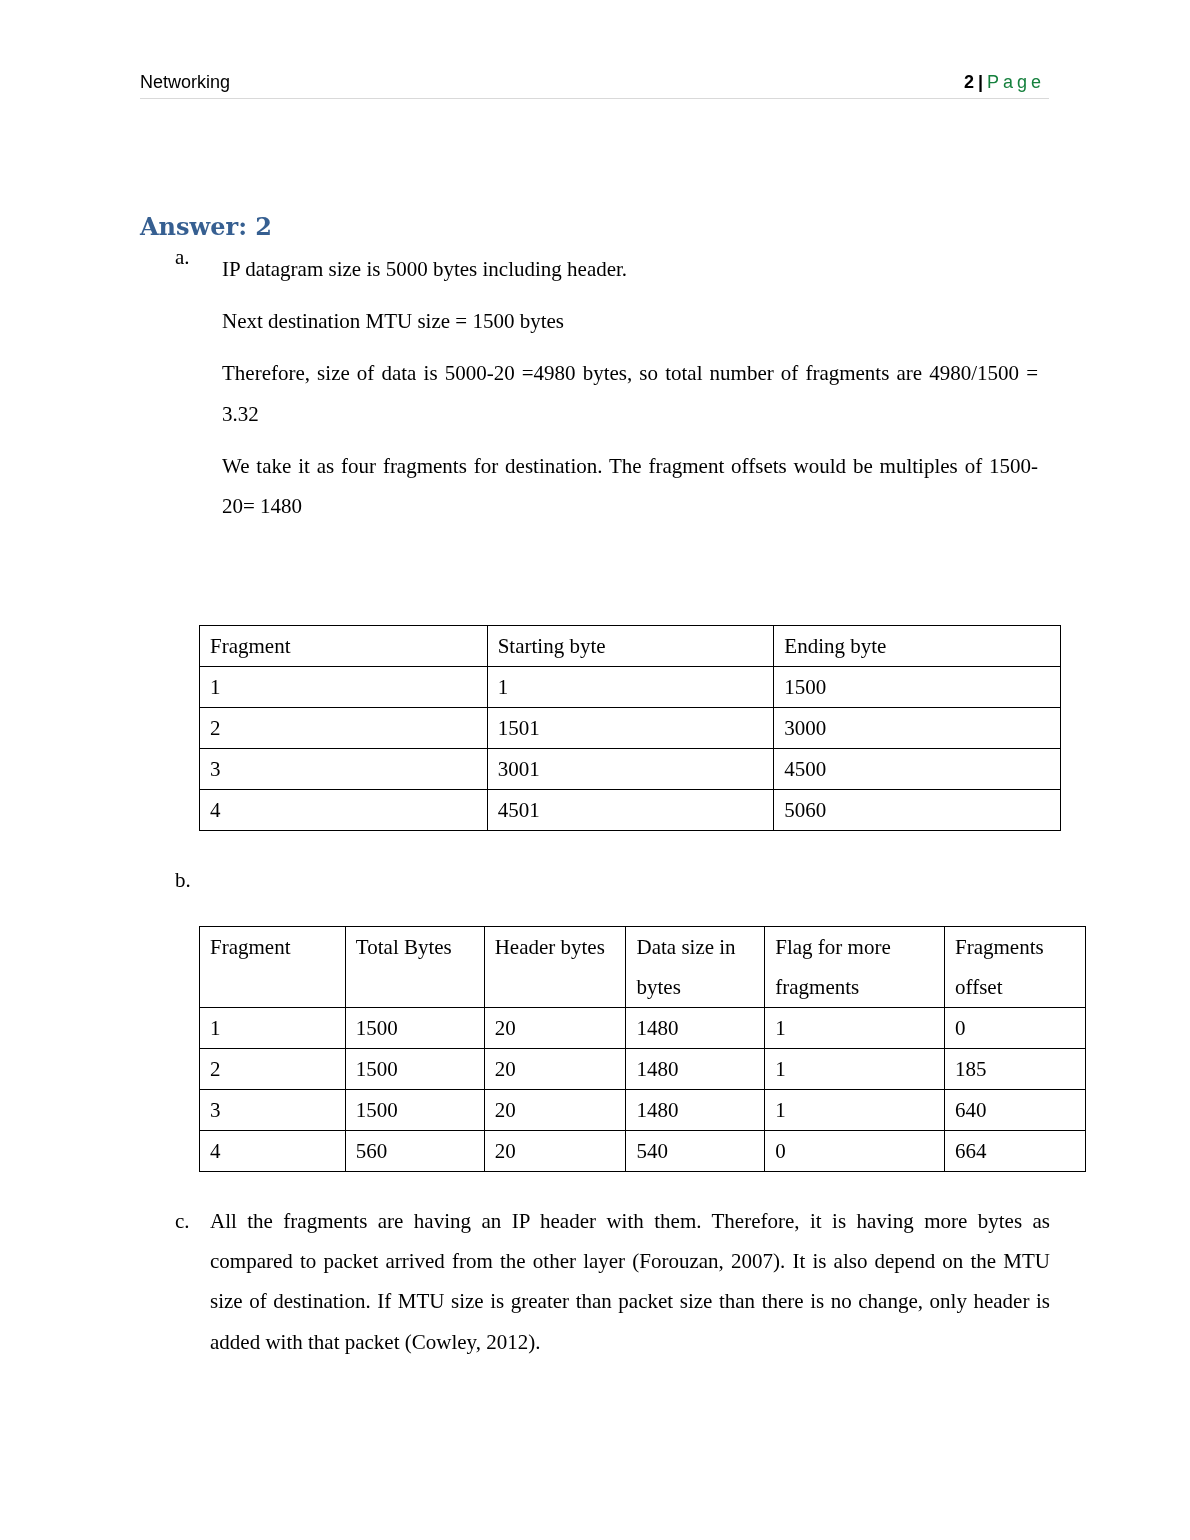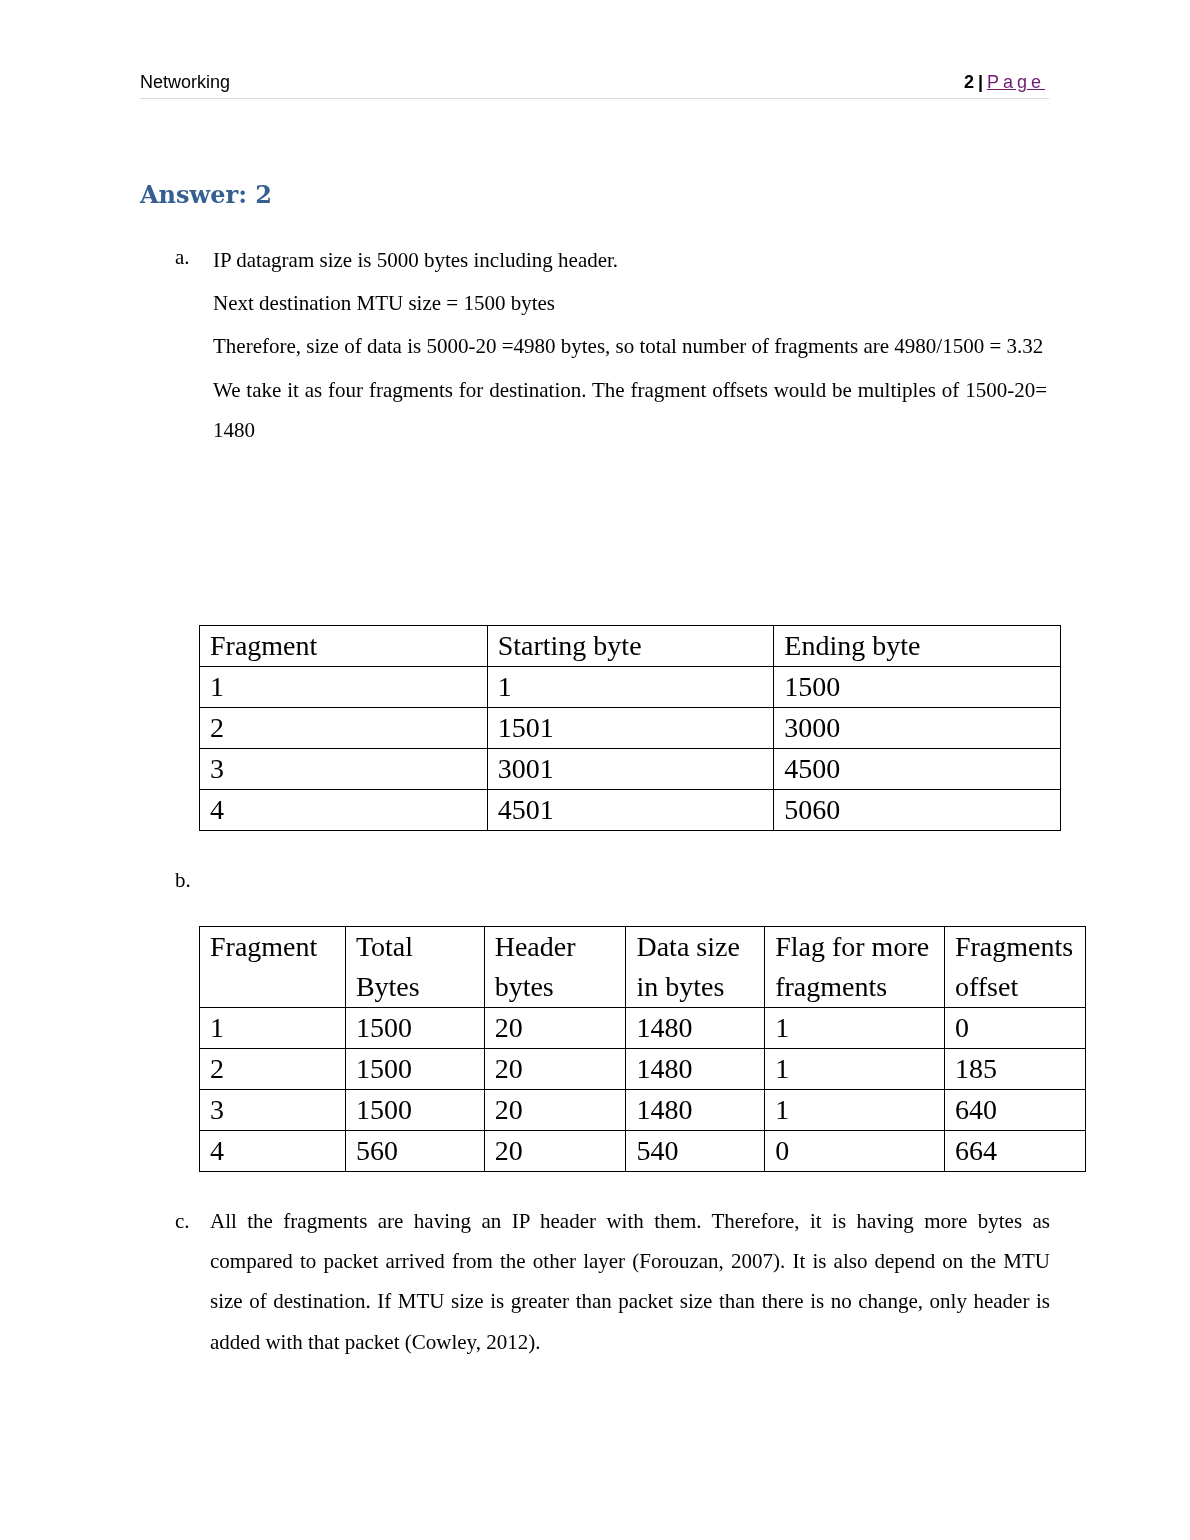--- a/index.html
+++ b/index.html
@@ -15,7 +15,7 @@
   .header .pagenum { position: absolute; right: 4px; top: 2px; }
   .header .pagenum .num { font-weight: bold; }
   .header .pagenum .sep { font-weight: bold; margin: 0 4px 0 4px; }
-  .header .pagenum .pg { color: #701a75; letter-spacing: 4px; text-decoration: underline; }
+  .header .pagenum .pg { color: #15803d; letter-spacing: 4px; }
 
   .heading {
     position: absolute; left: 140px; top: 180px;

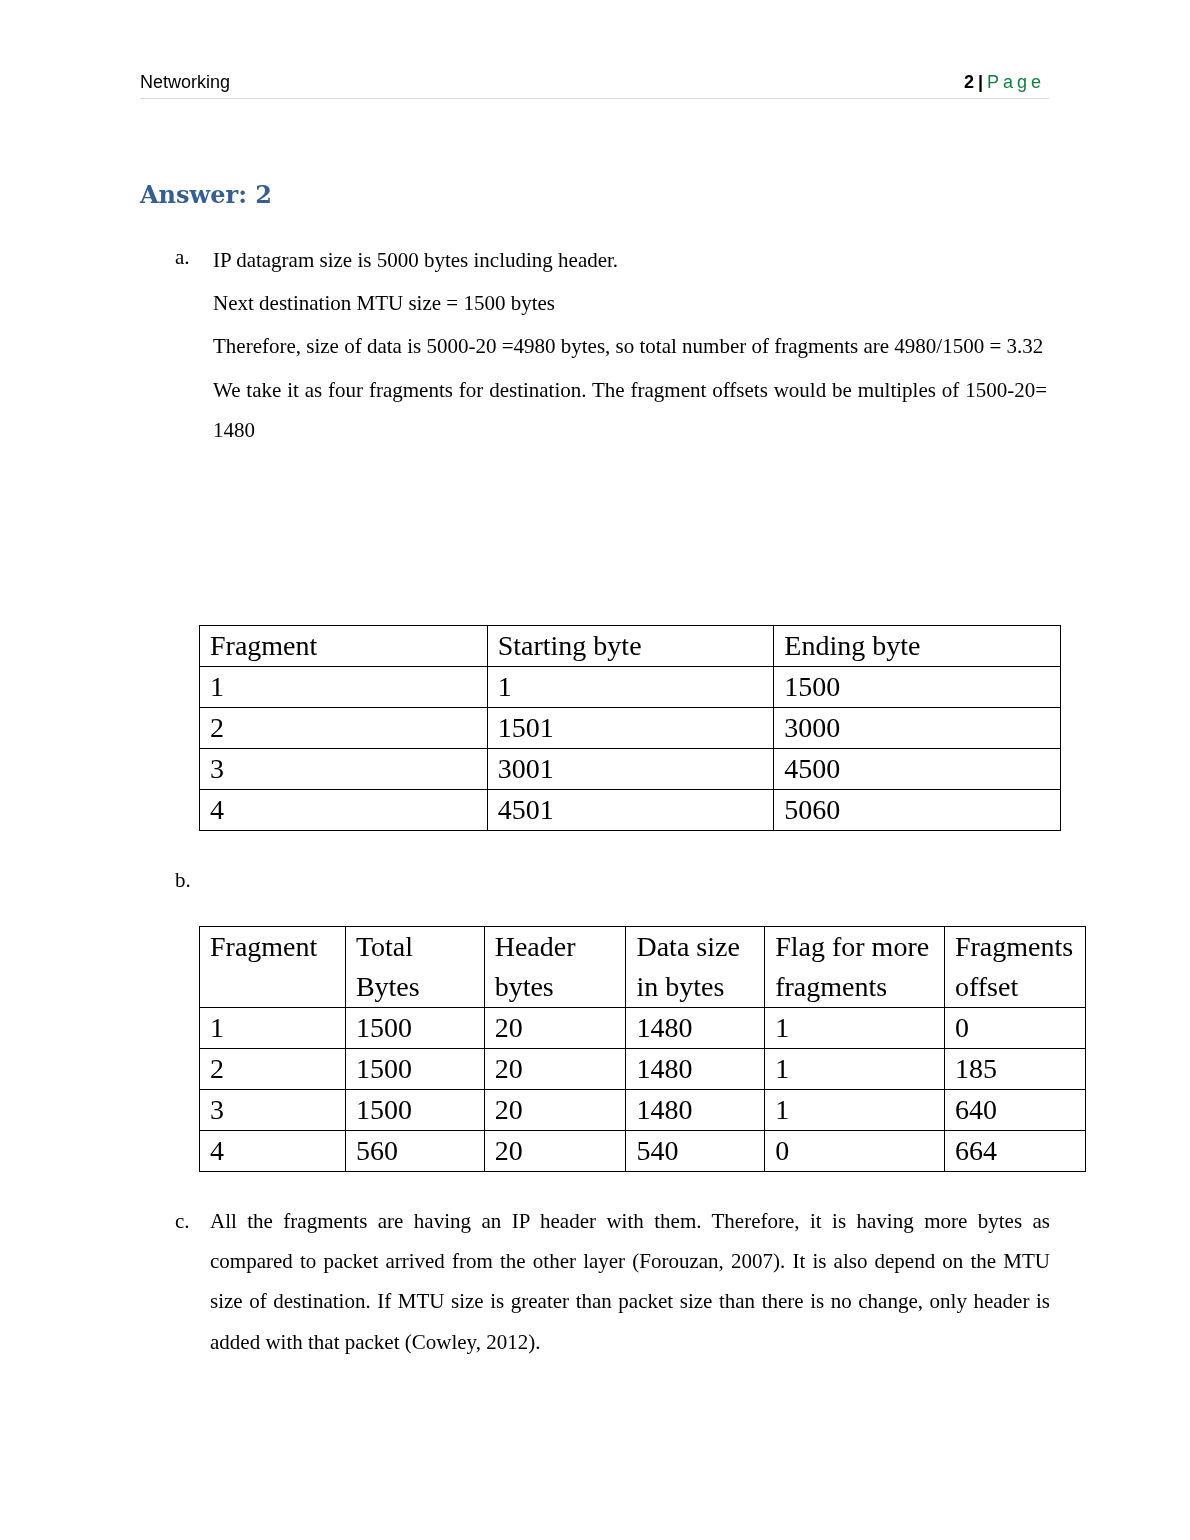--- a/index.html
+++ b/index.html
@@ -18,7 +18,7 @@
   .header .pagenum .pg { color: #15803d; letter-spacing: 4px; }
 
   .heading {
-    position: absolute; left: 140px; top: 180px;
+    position: absolute; left: 140px; top: 212px;
     font-family: "DejaVu Serif", serif; font-weight: bold; font-size: 24px;
     color: #365f91;
   }

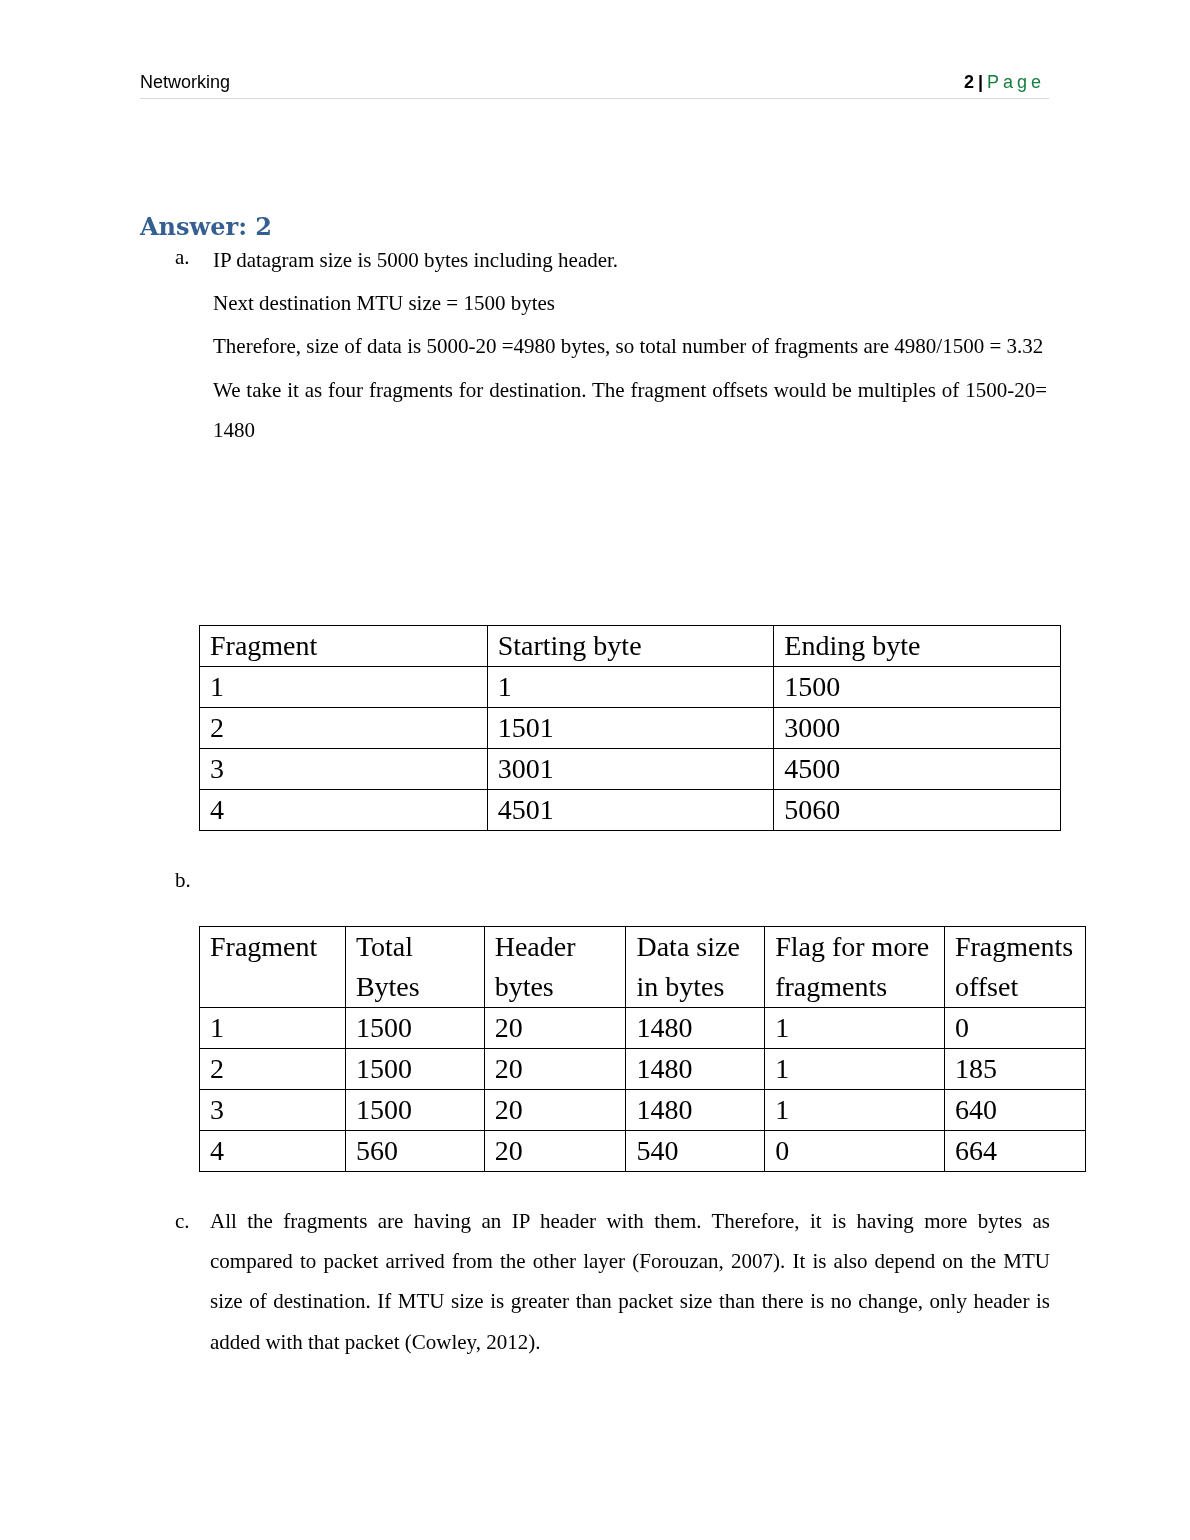--- a/index.html
+++ b/index.html
@@ -31,7 +31,7 @@
   .list-a { position: absolute; left: 175px; top: 237px; width: 875px; }
   .marker { position: absolute; left: 0; width: 30px; }
   .para { margin-left: 35px; text-align: justify; }
-  .para p { margin: 3px; }
+  .para p { margin: 12px; }
 
   table.doc {
     position: absolute; border-collapse: collapse;

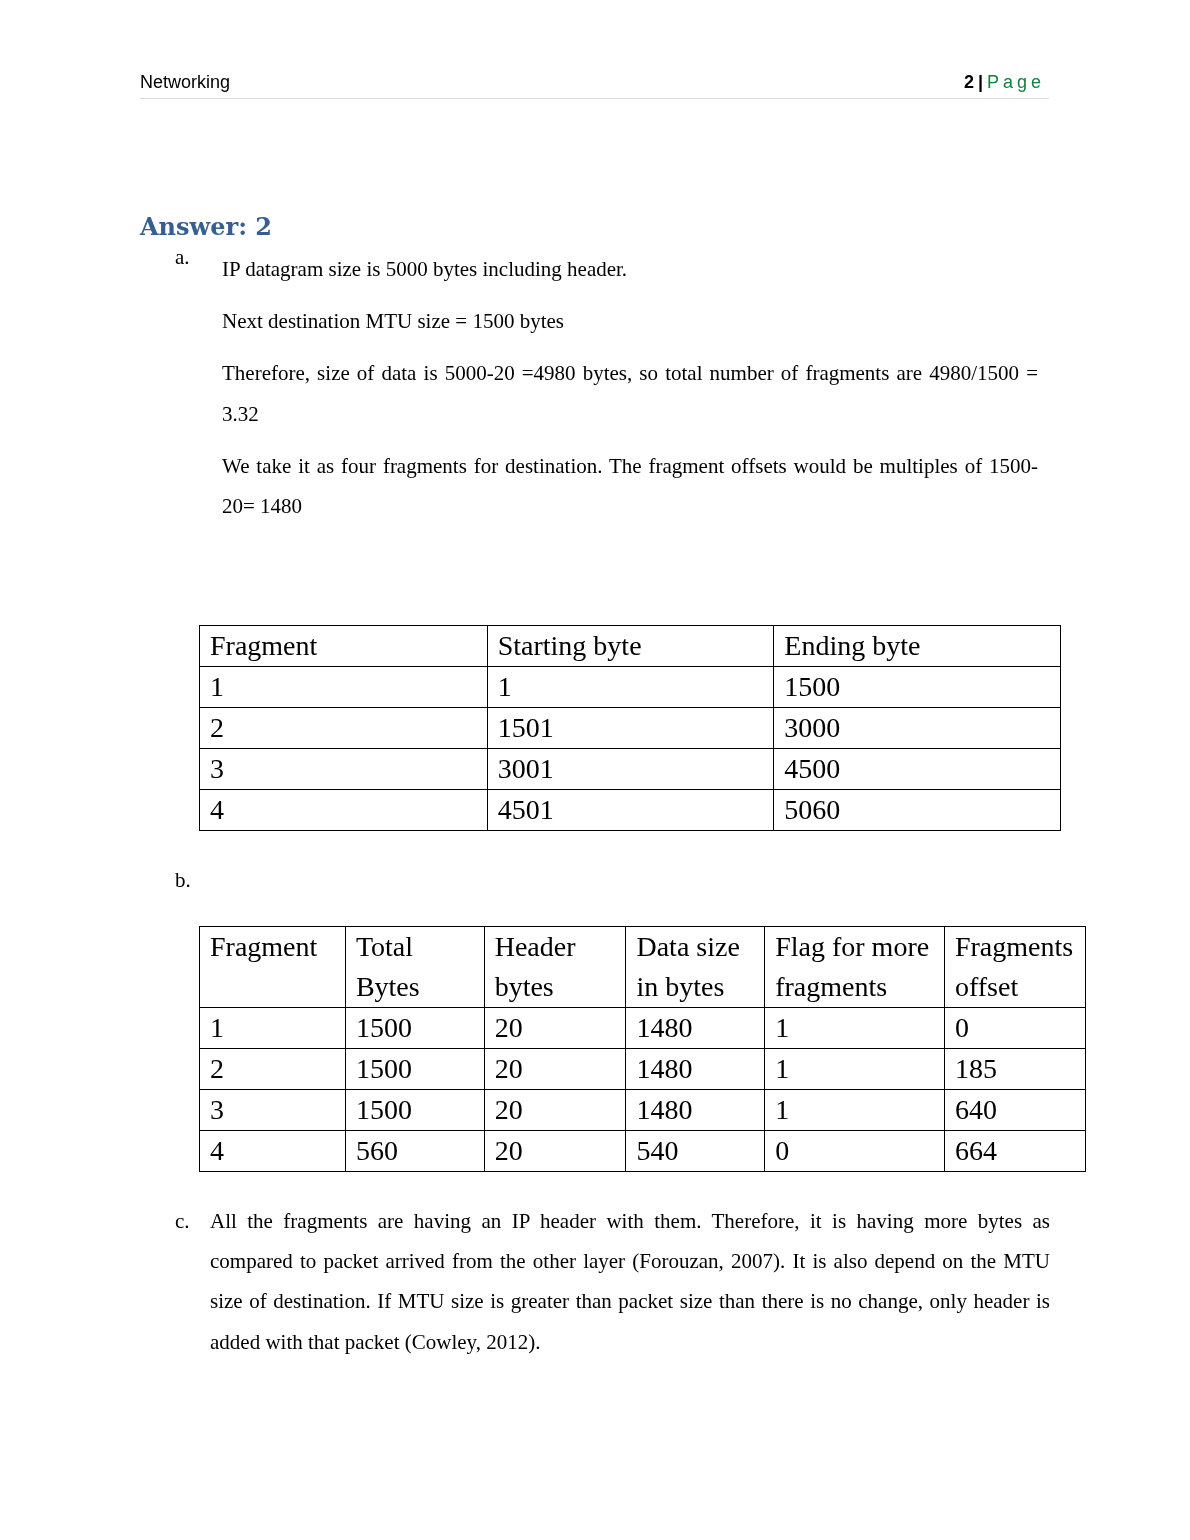--- a/index.html
+++ b/index.html
@@ -35,7 +35,7 @@
 
   table.doc {
     position: absolute; border-collapse: collapse;
-    font-family: "Liberation Serif", serif; font-size: 28px; color: #000;
+    font-family: "Liberation Serif", serif; font-size: 21px; color: #000;
   }
   table.doc td {
     border: 1px solid #000; vertical-align: top;

